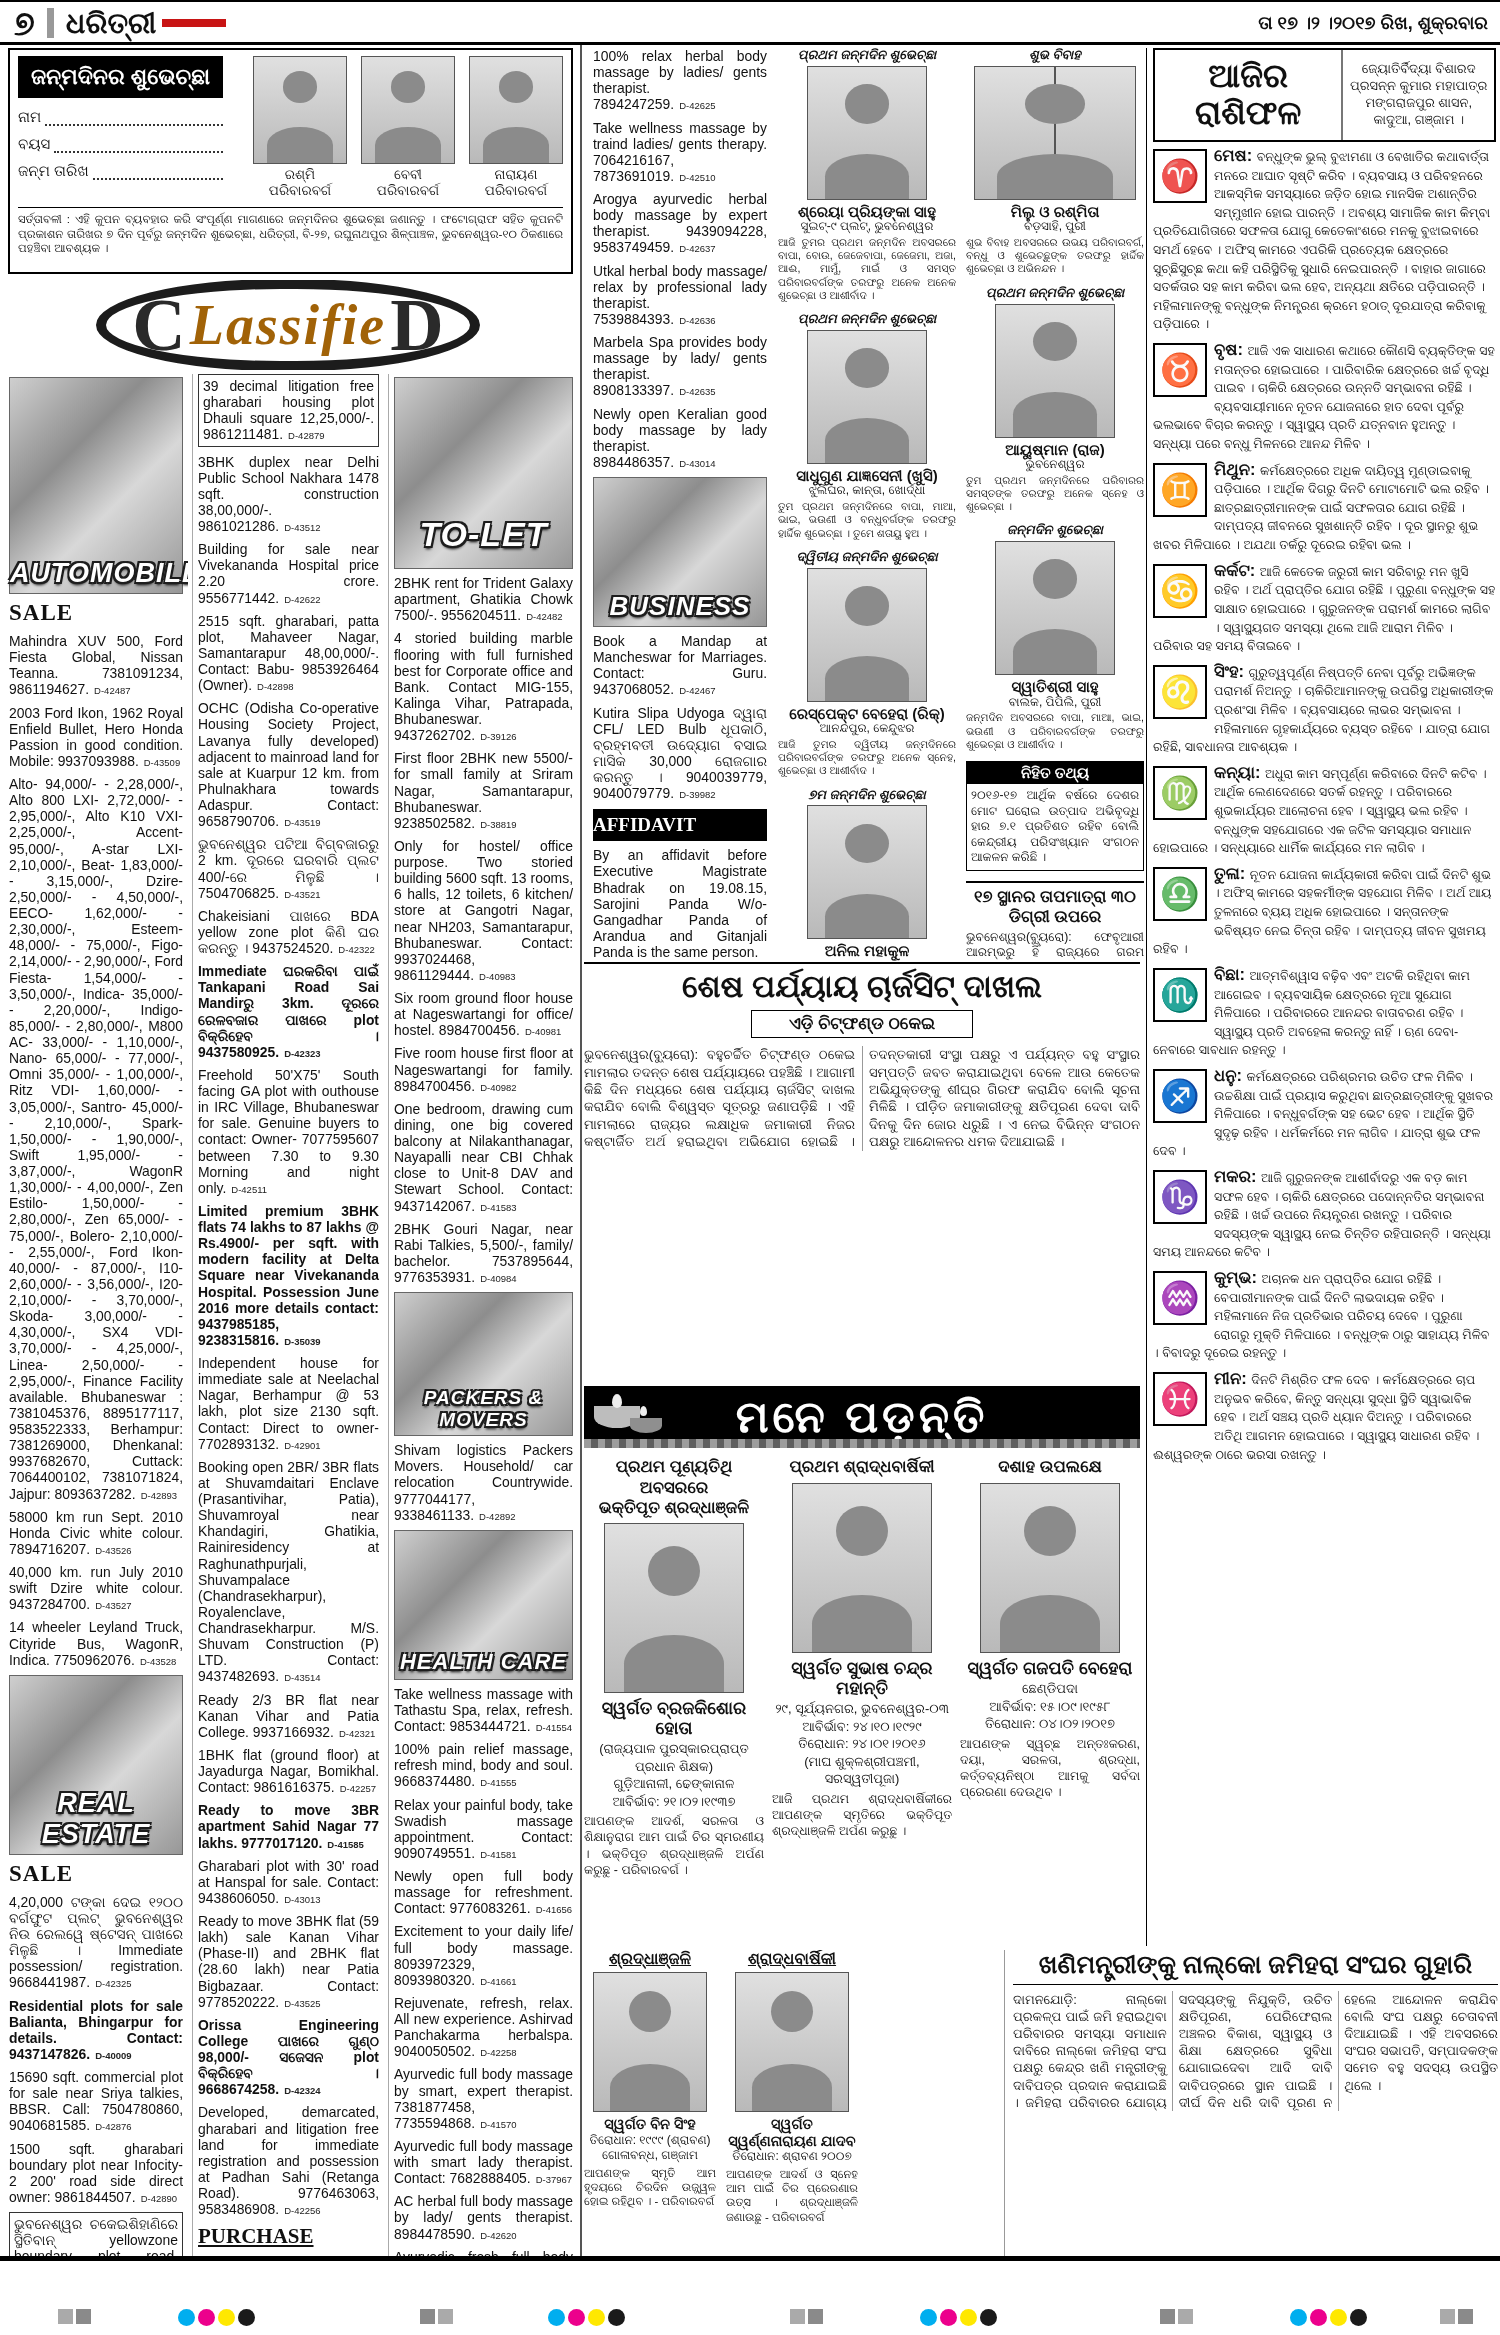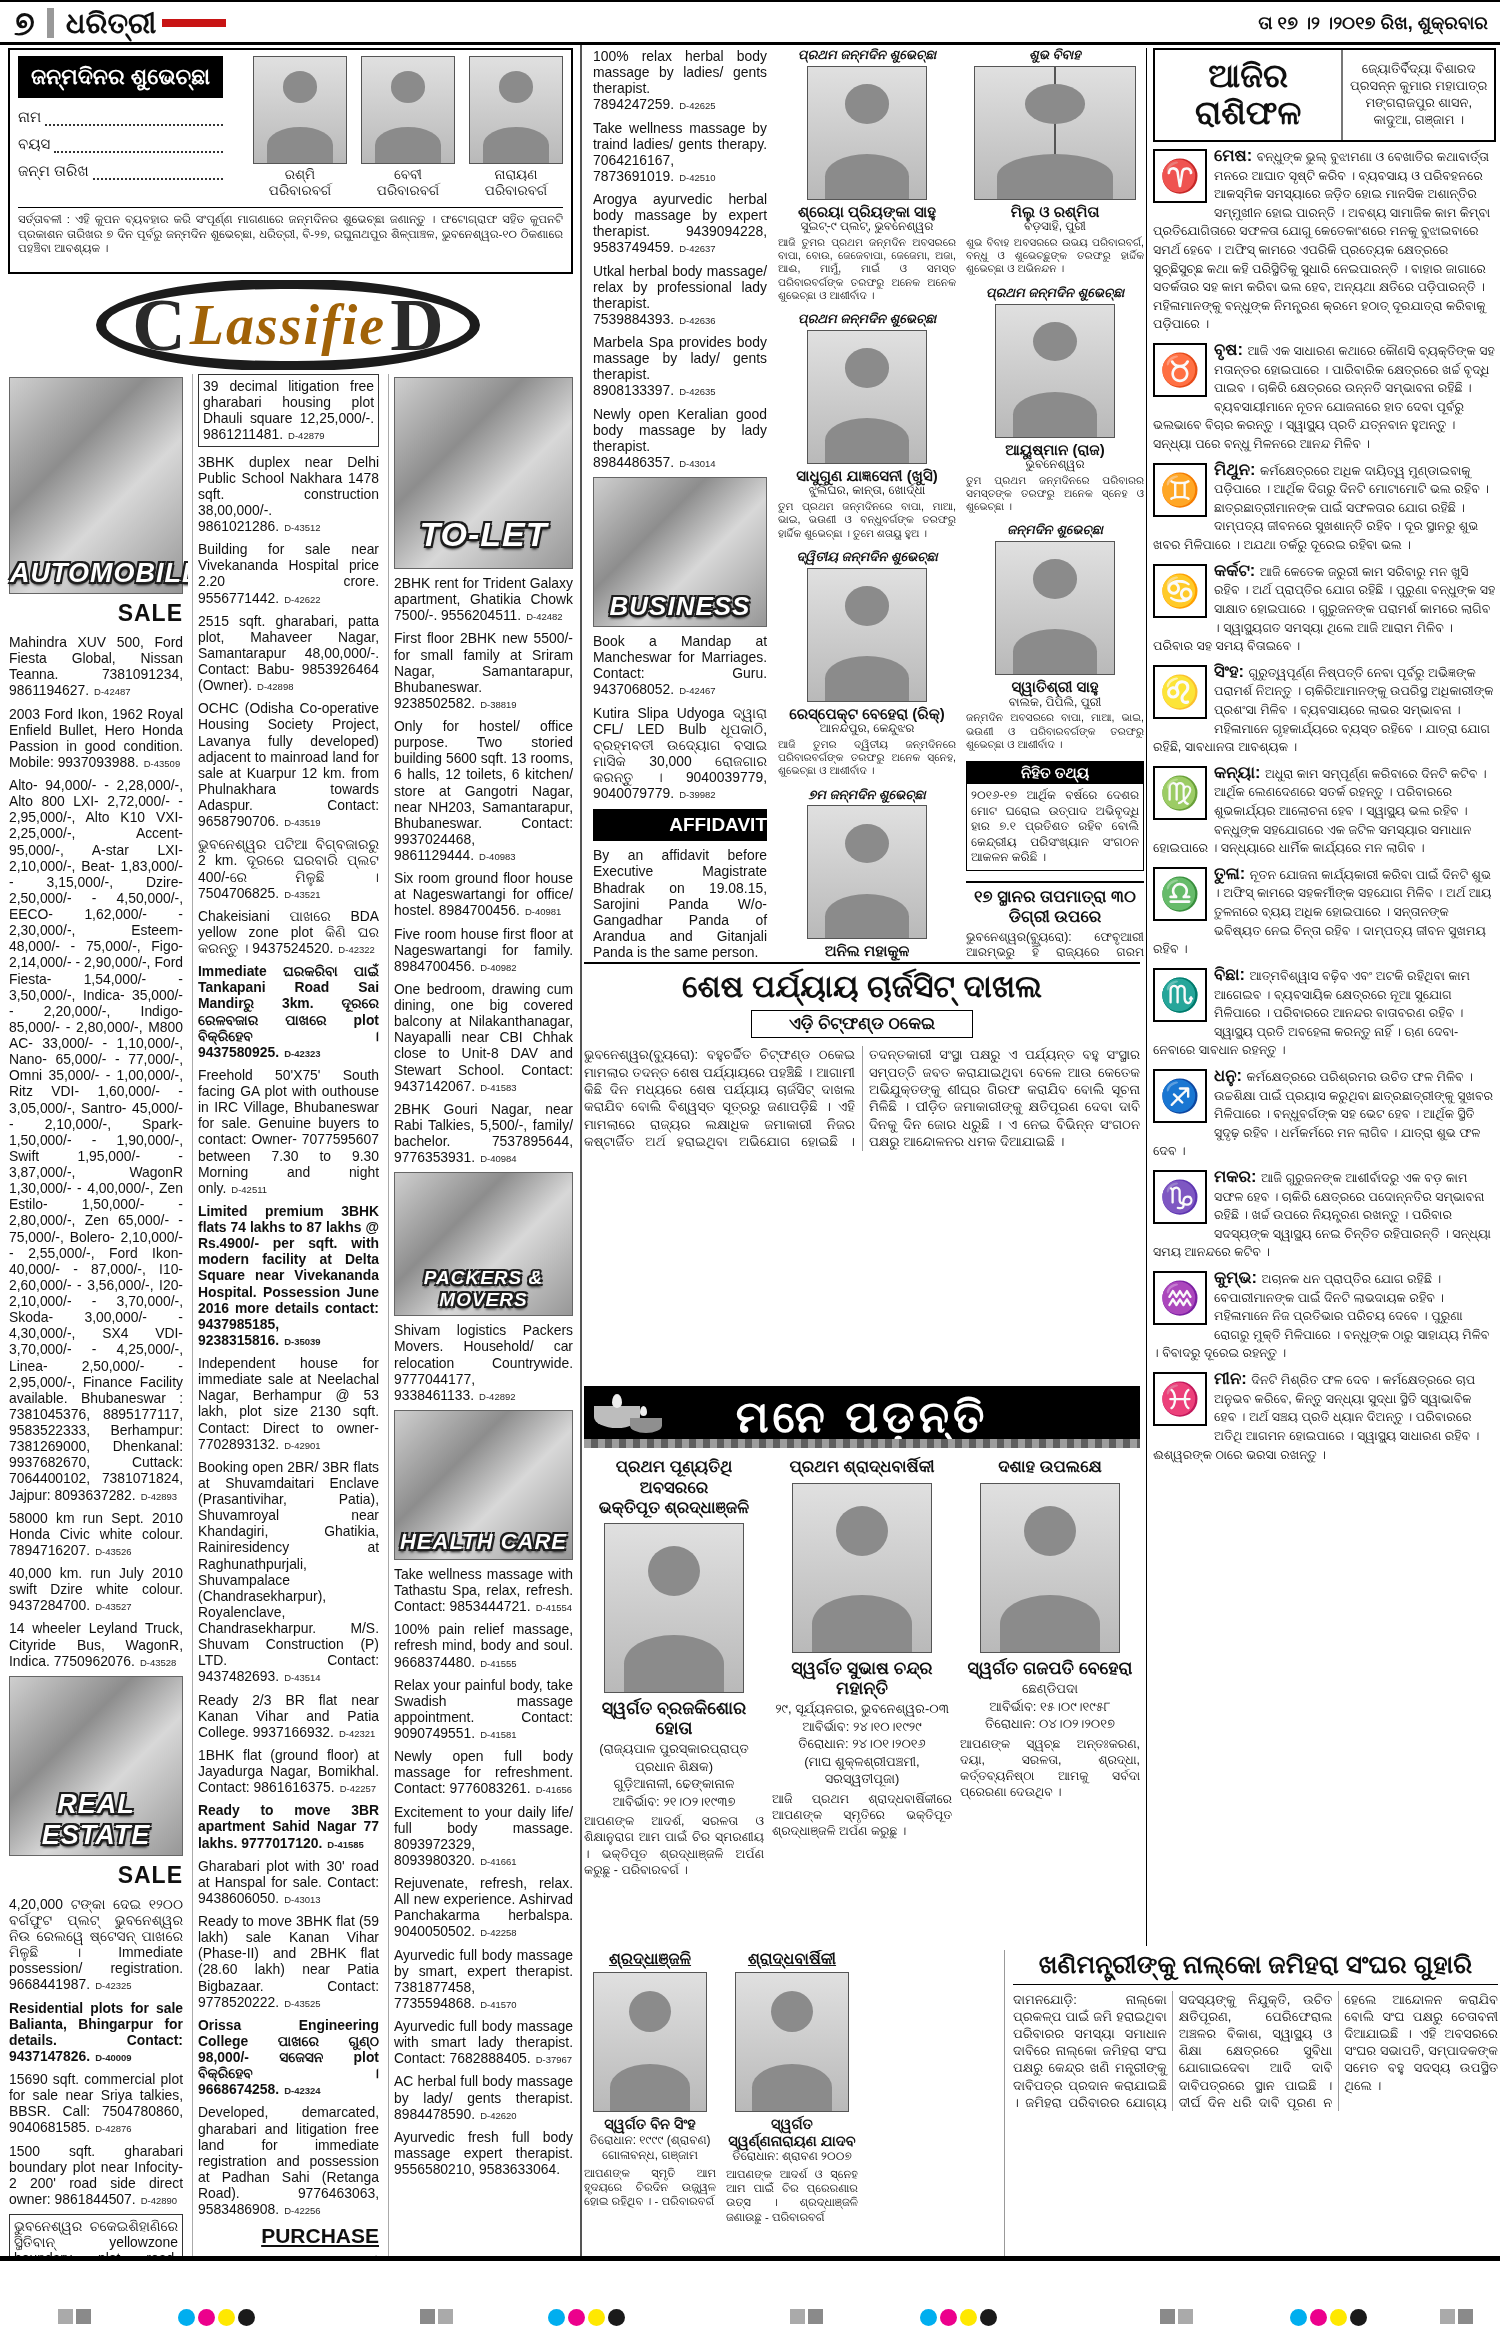--- a/index.html
+++ b/index.html
@@ -56,7 +56,7 @@
   .logo-health{height:148px;} .logo-health .cap{font-size:22px;}
   .logo-business{height:148px;} .logo-business .cap{font-size:26px;}
 
-  .col-heading{text-align:right;font-weight:bold;}
+  .col-heading{text-align:left;font-weight:bold;font-family:Liberation Serif, serif;}
   .col-heading.sale{font-size:23px;letter-spacing:1px;margin:2px 0 7px;}
   .col-heading.purchase{font-size:21px;text-decoration:underline;margin:6px 0 7px;}
   .col-heading.affidavit{background:#000;color:#fff;font-size:19px;padding:5px 0;margin:8px 0 6px;}

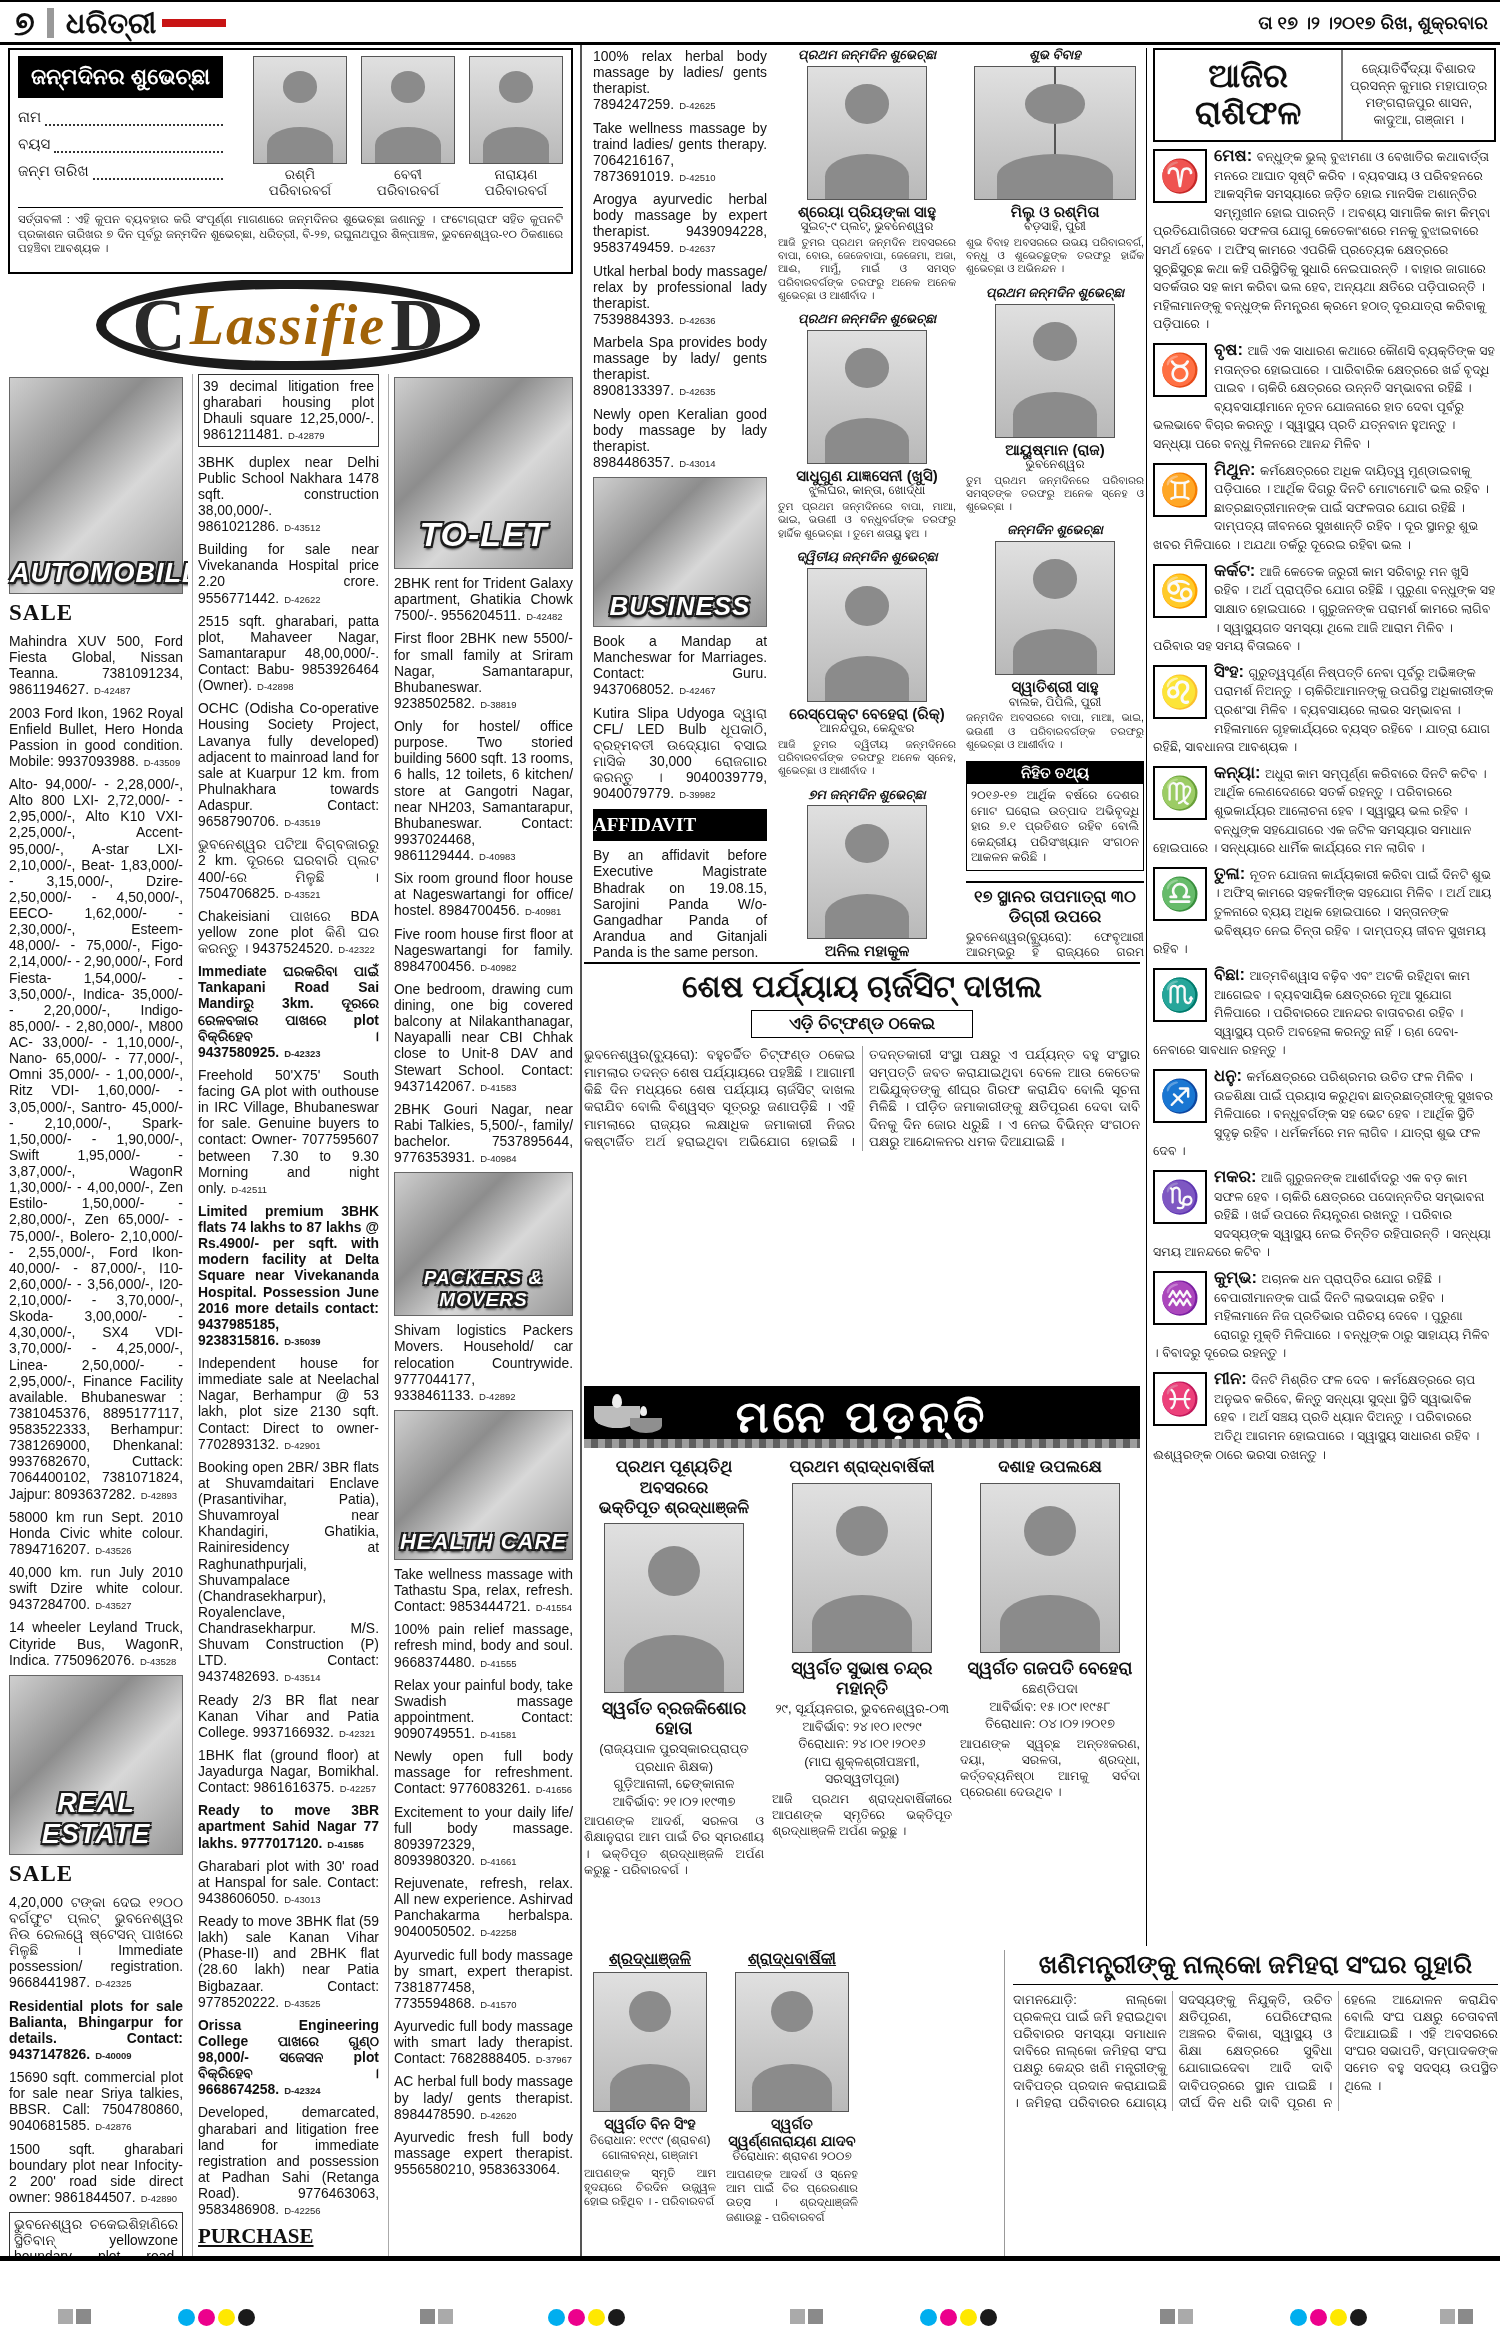--- a/index.html
+++ b/index.html
@@ -277,6 +277,7 @@
         <span class="cap">TO-LET</span>
       </div>
       <p class="ad"><span>2BHK rent for Trident Galaxy apartment, Ghatikia Chowk 7500/-. 9556204511.</span><span class="ref">D-42482</span></p>
+      <p class="ad"><span>4 storied building marble flooring with full furnished best for Corporate office and Bank. Contact MIG-155, Kalinga Vihar, Patrapada, Bhubaneswar. 9437262702.</span><span class="ref">D-39126</span></p>
       <p class="ad"><span>First floor 2BHK new 5500/- for small family at Sriram Nagar, Samantarapur, Bhubaneswar. 9238502582.</span><span class="ref">D-38819</span></p>
       <p class="ad"><span>Only for hostel/ office purpose. Two storied building 5600 sqft. 13 rooms, 6 halls, 12 toilets, 6 kitchen/ store at Gangotri Nagar, near NH203, Samantarapur, Bhubaneswar. Contact: 9937024468, 9861129444.</span><span class="ref">D-40983</span></p>
       <p class="ad"><span>Six room ground floor house at Nageswartangi for office/ hostel. 8984700456.</span><span class="ref">D-40981</span></p>

